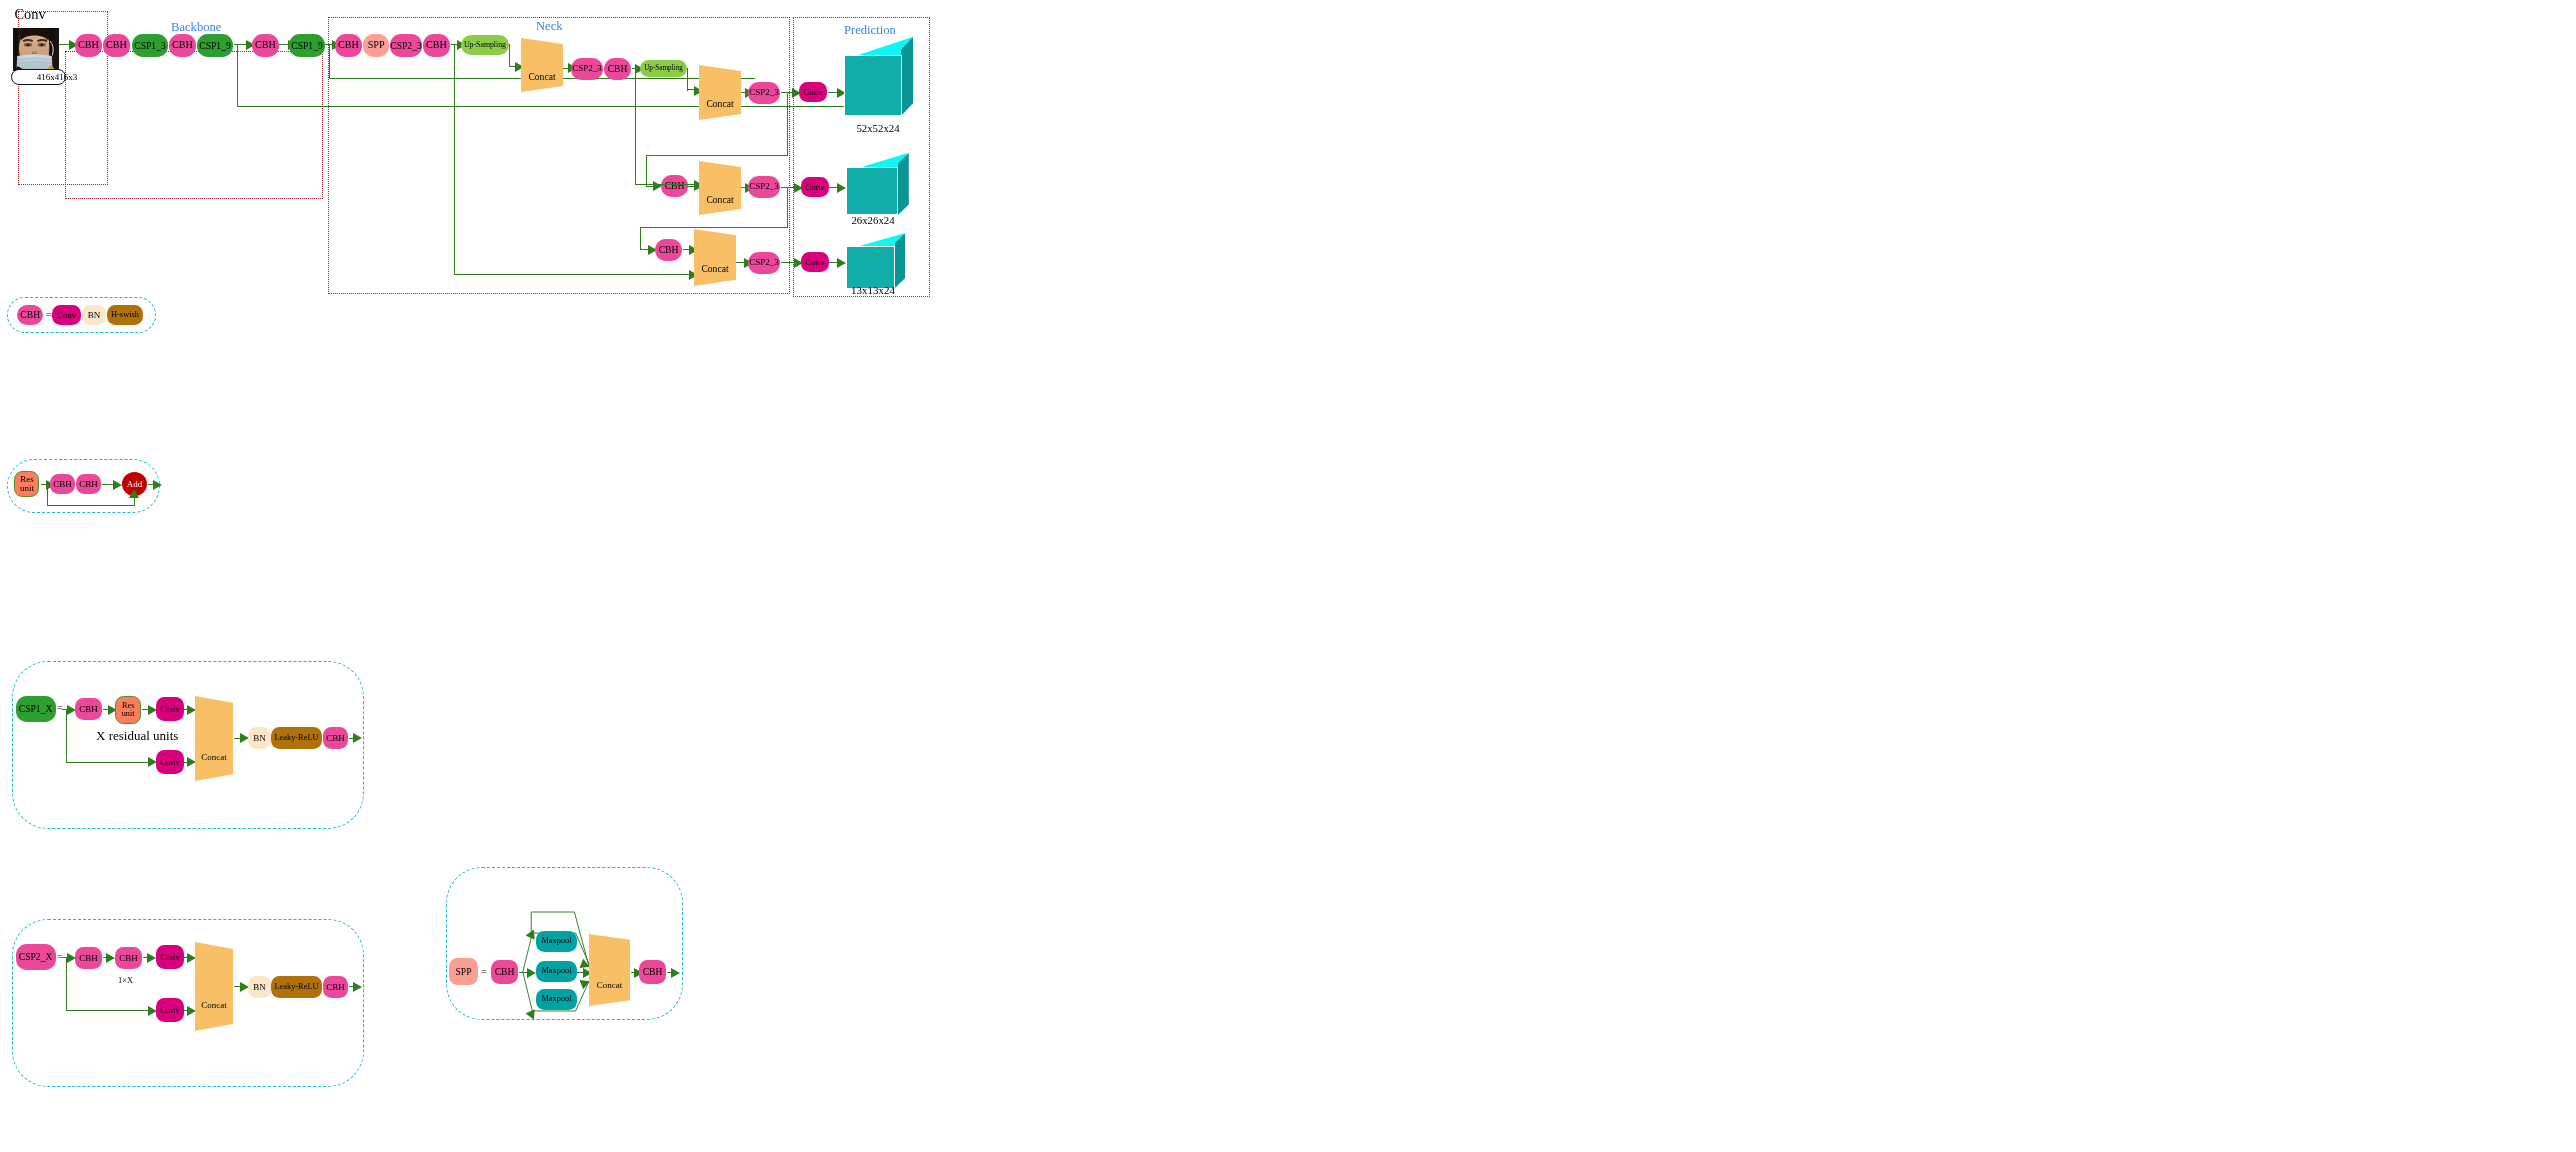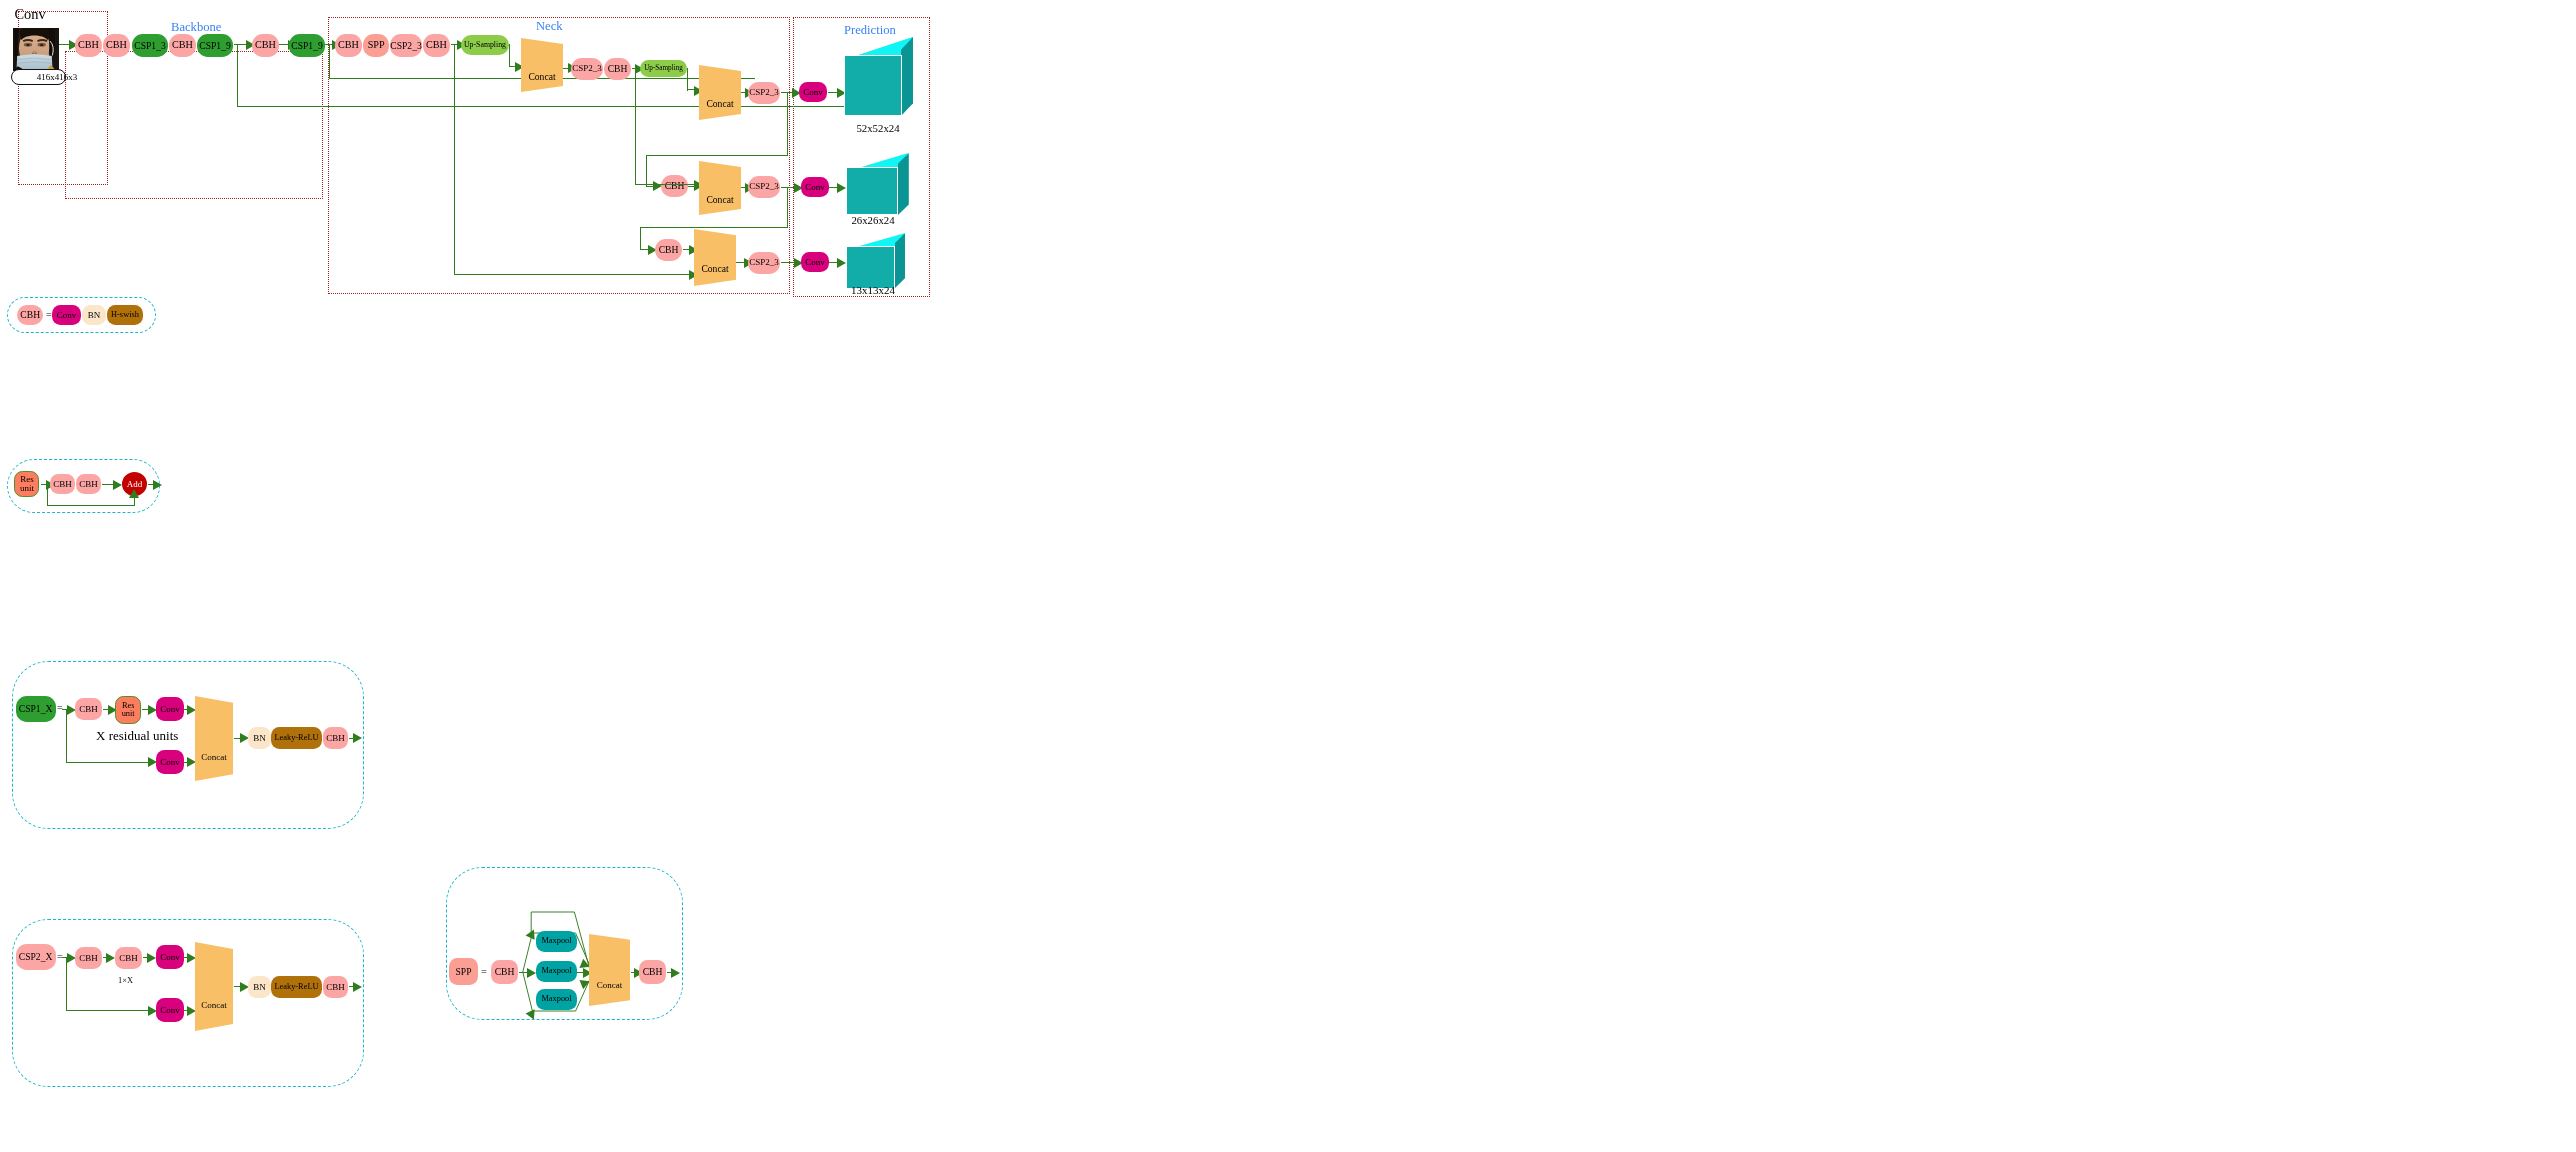--- a/index.html
+++ b/index.html
@@ -19,7 +19,7 @@
   }
   .rnd{border-radius:10.8px;}
   .rnd-sm{border-radius:8.4px;}
-  .blue{background:#fca5a5;}
+  .blue{background:#ec4899;}
   .green{background:#2e9e31;}
   .pink{background:#fb9e94;}
   .lgreen{background:#8ccc49;}

